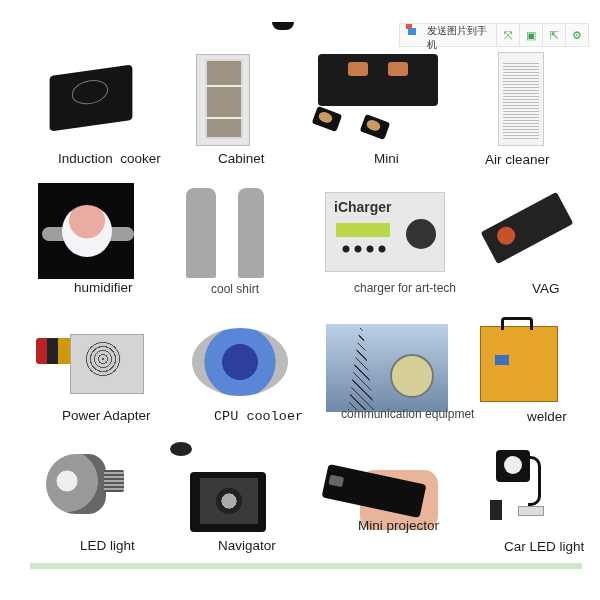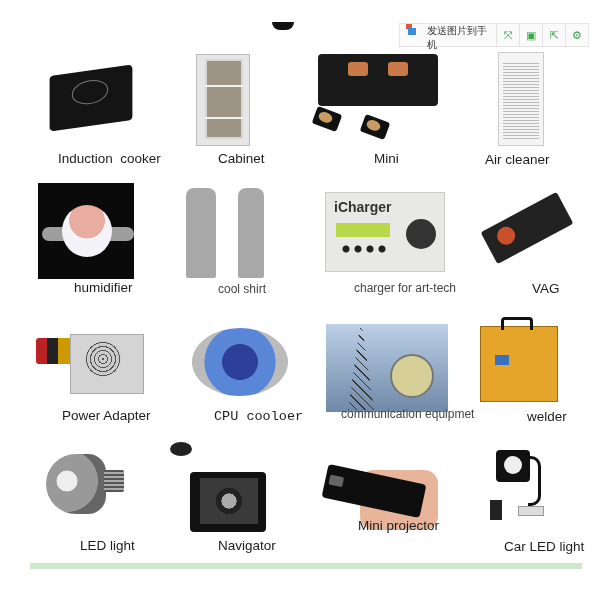--- a/index.html
+++ b/index.html
@@ -141,7 +141,7 @@
 
 <div class="pic person" style="left:186px;top:188px;width:30px;height:90px;"></div>
 <div class="pic person" style="left:238px;top:188px;width:26px;height:90px;"></div>
-<div class="lbl small" style="left:194px;top:282px;">cool shirt</div>
+<div class="lbl small" style="left:187px;top:282px;">cool shirt</div>
 
 <div class="pic charger" style="left:325px;top:192px;width:118px;height:78px;">
   <span class="t">iCharger</span>

